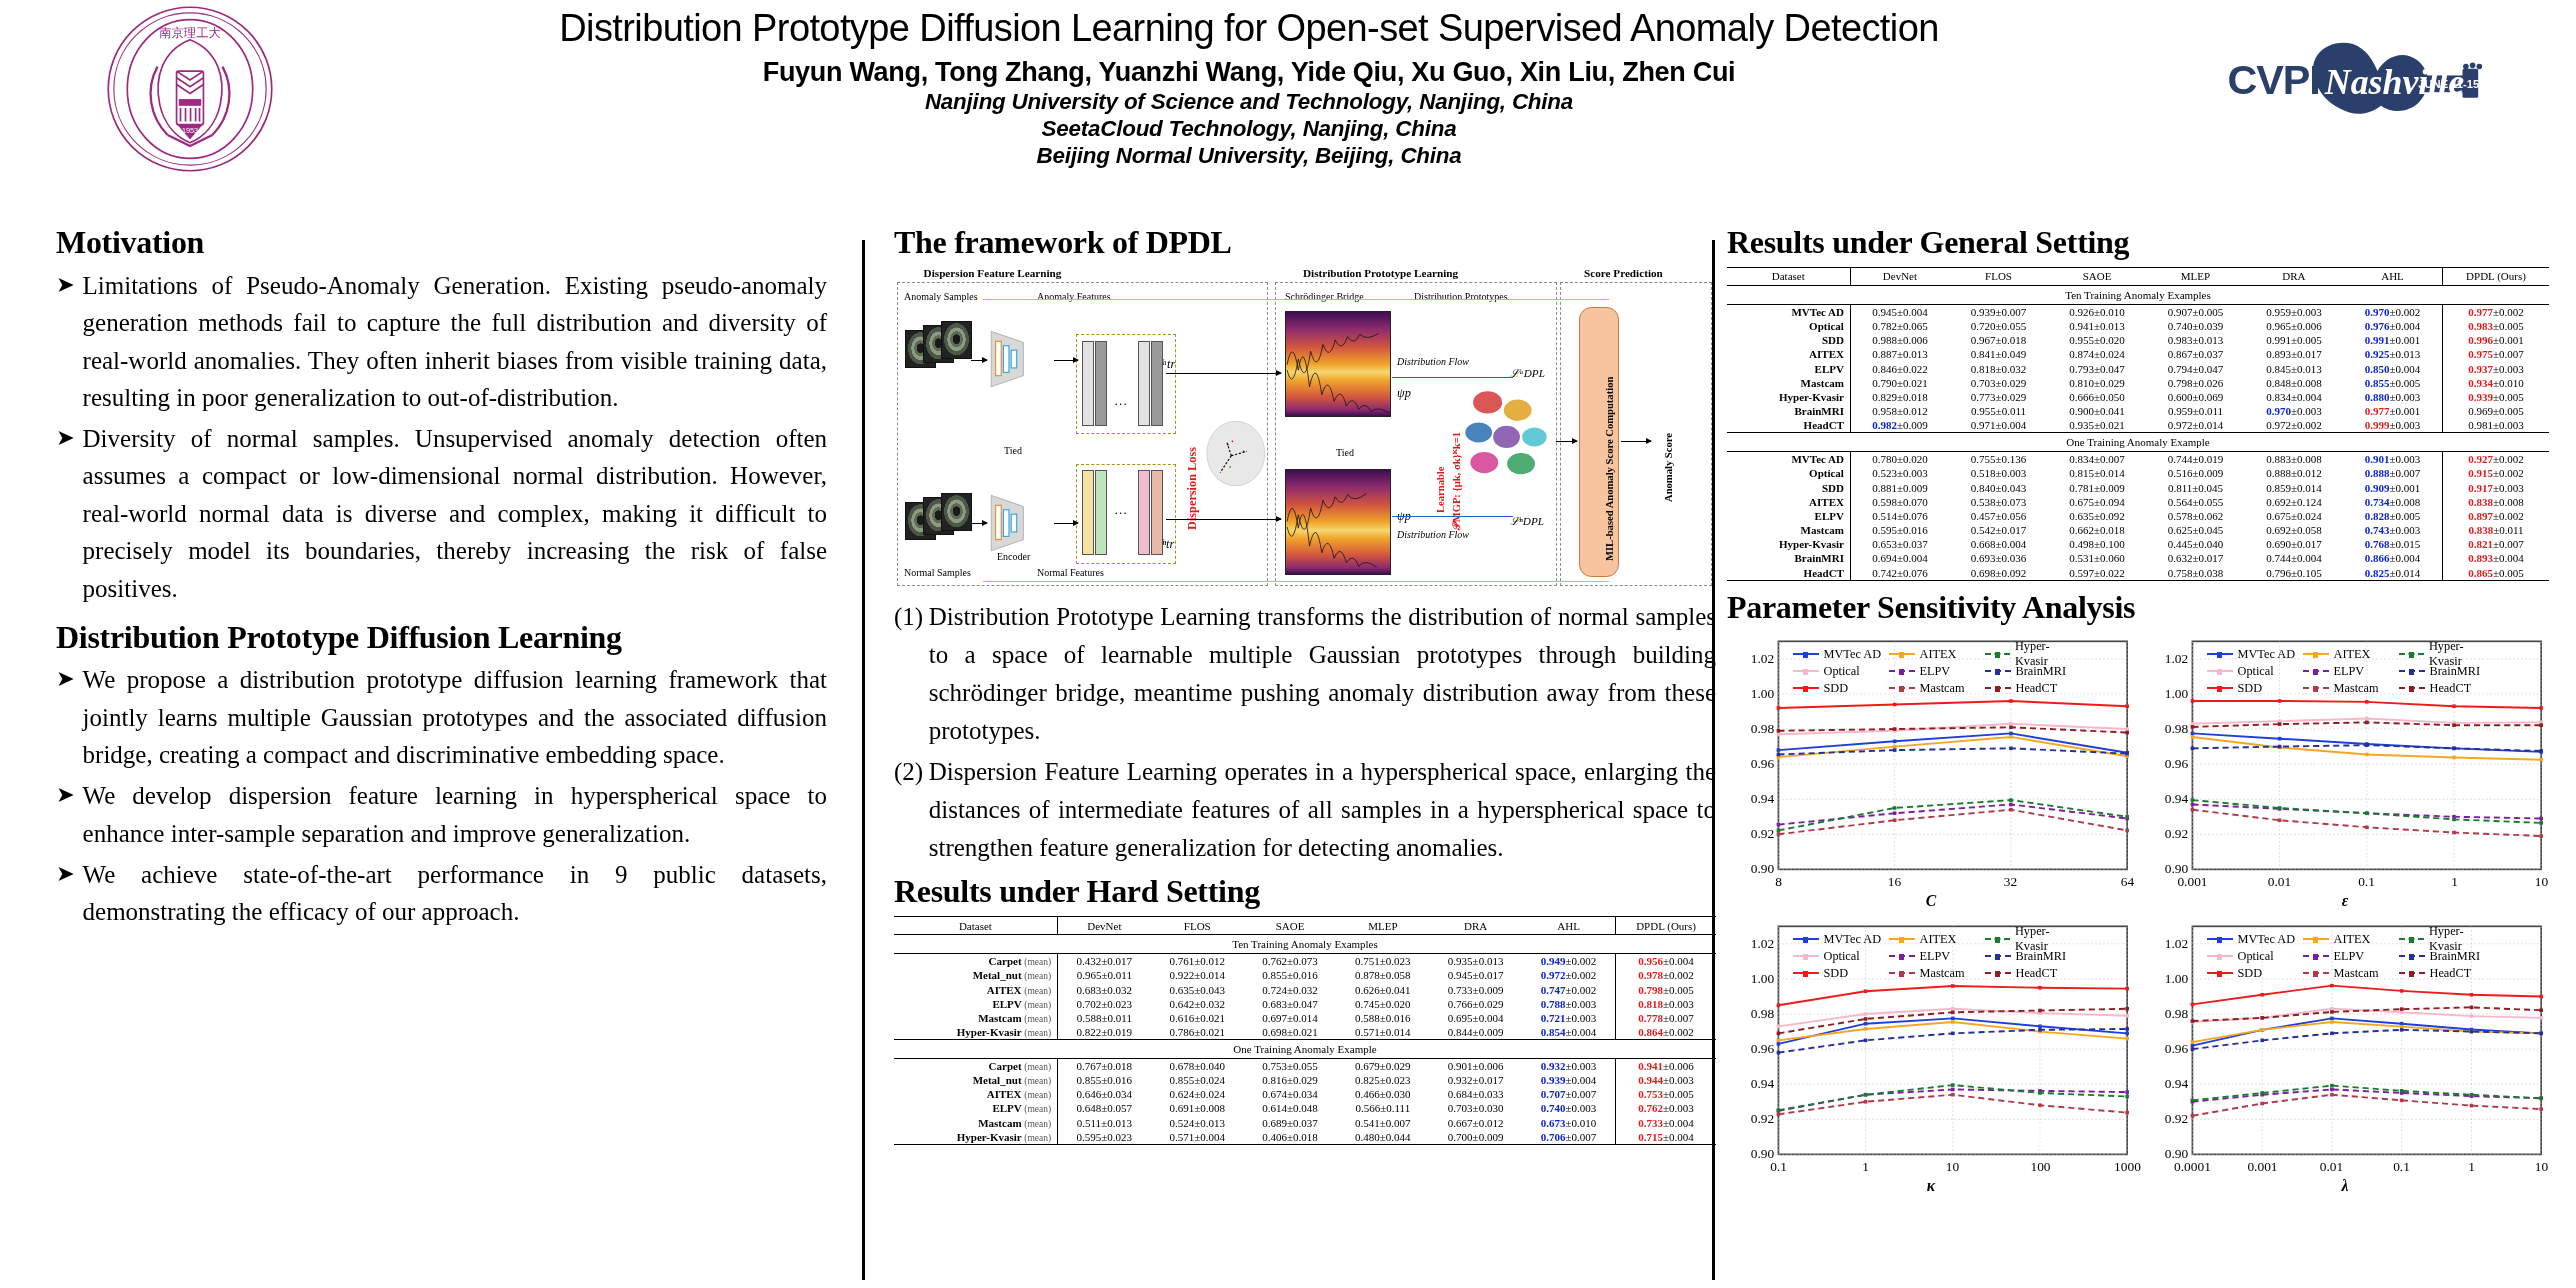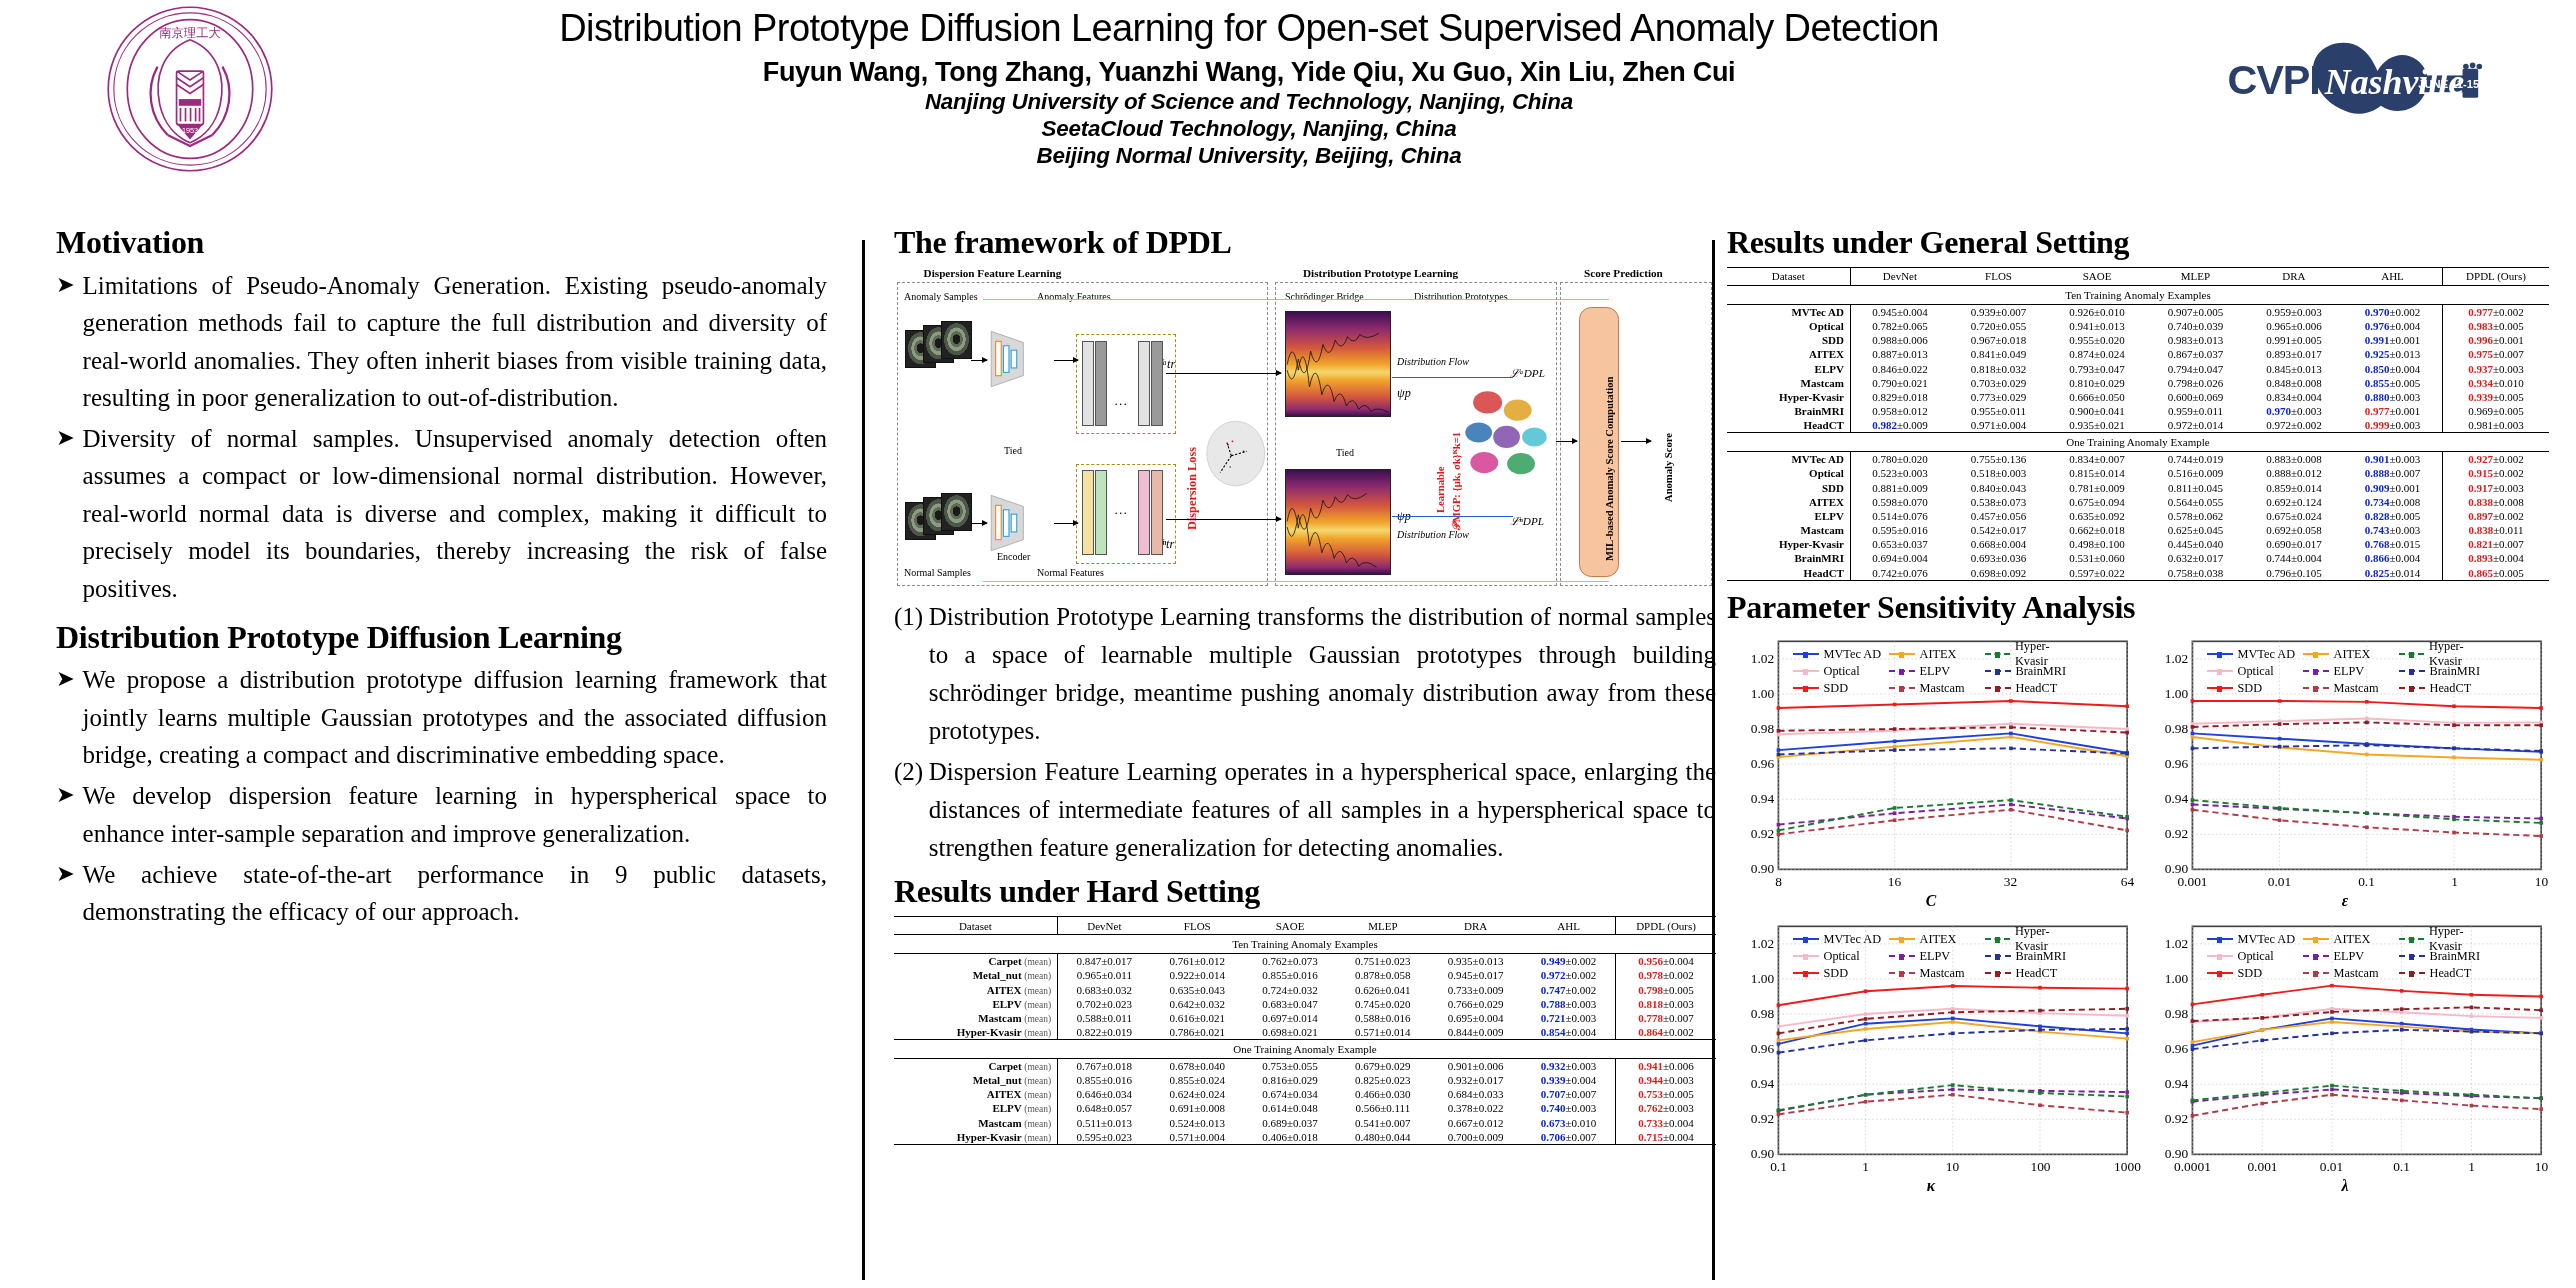--- a/index.html
+++ b/index.html
@@ -302,7 +302,7 @@
             </tr>
             <tr>
               <td class="dsname">Carpet <span class="mean">(mean)</span></td>
-              <td class="sep">0.847±0.017</td>
+              <td class="sep">0.432±0.017</td>
               <td>0.761±0.012</td>
               <td>0.762±0.073</td>
               <td>0.751±0.023</td>

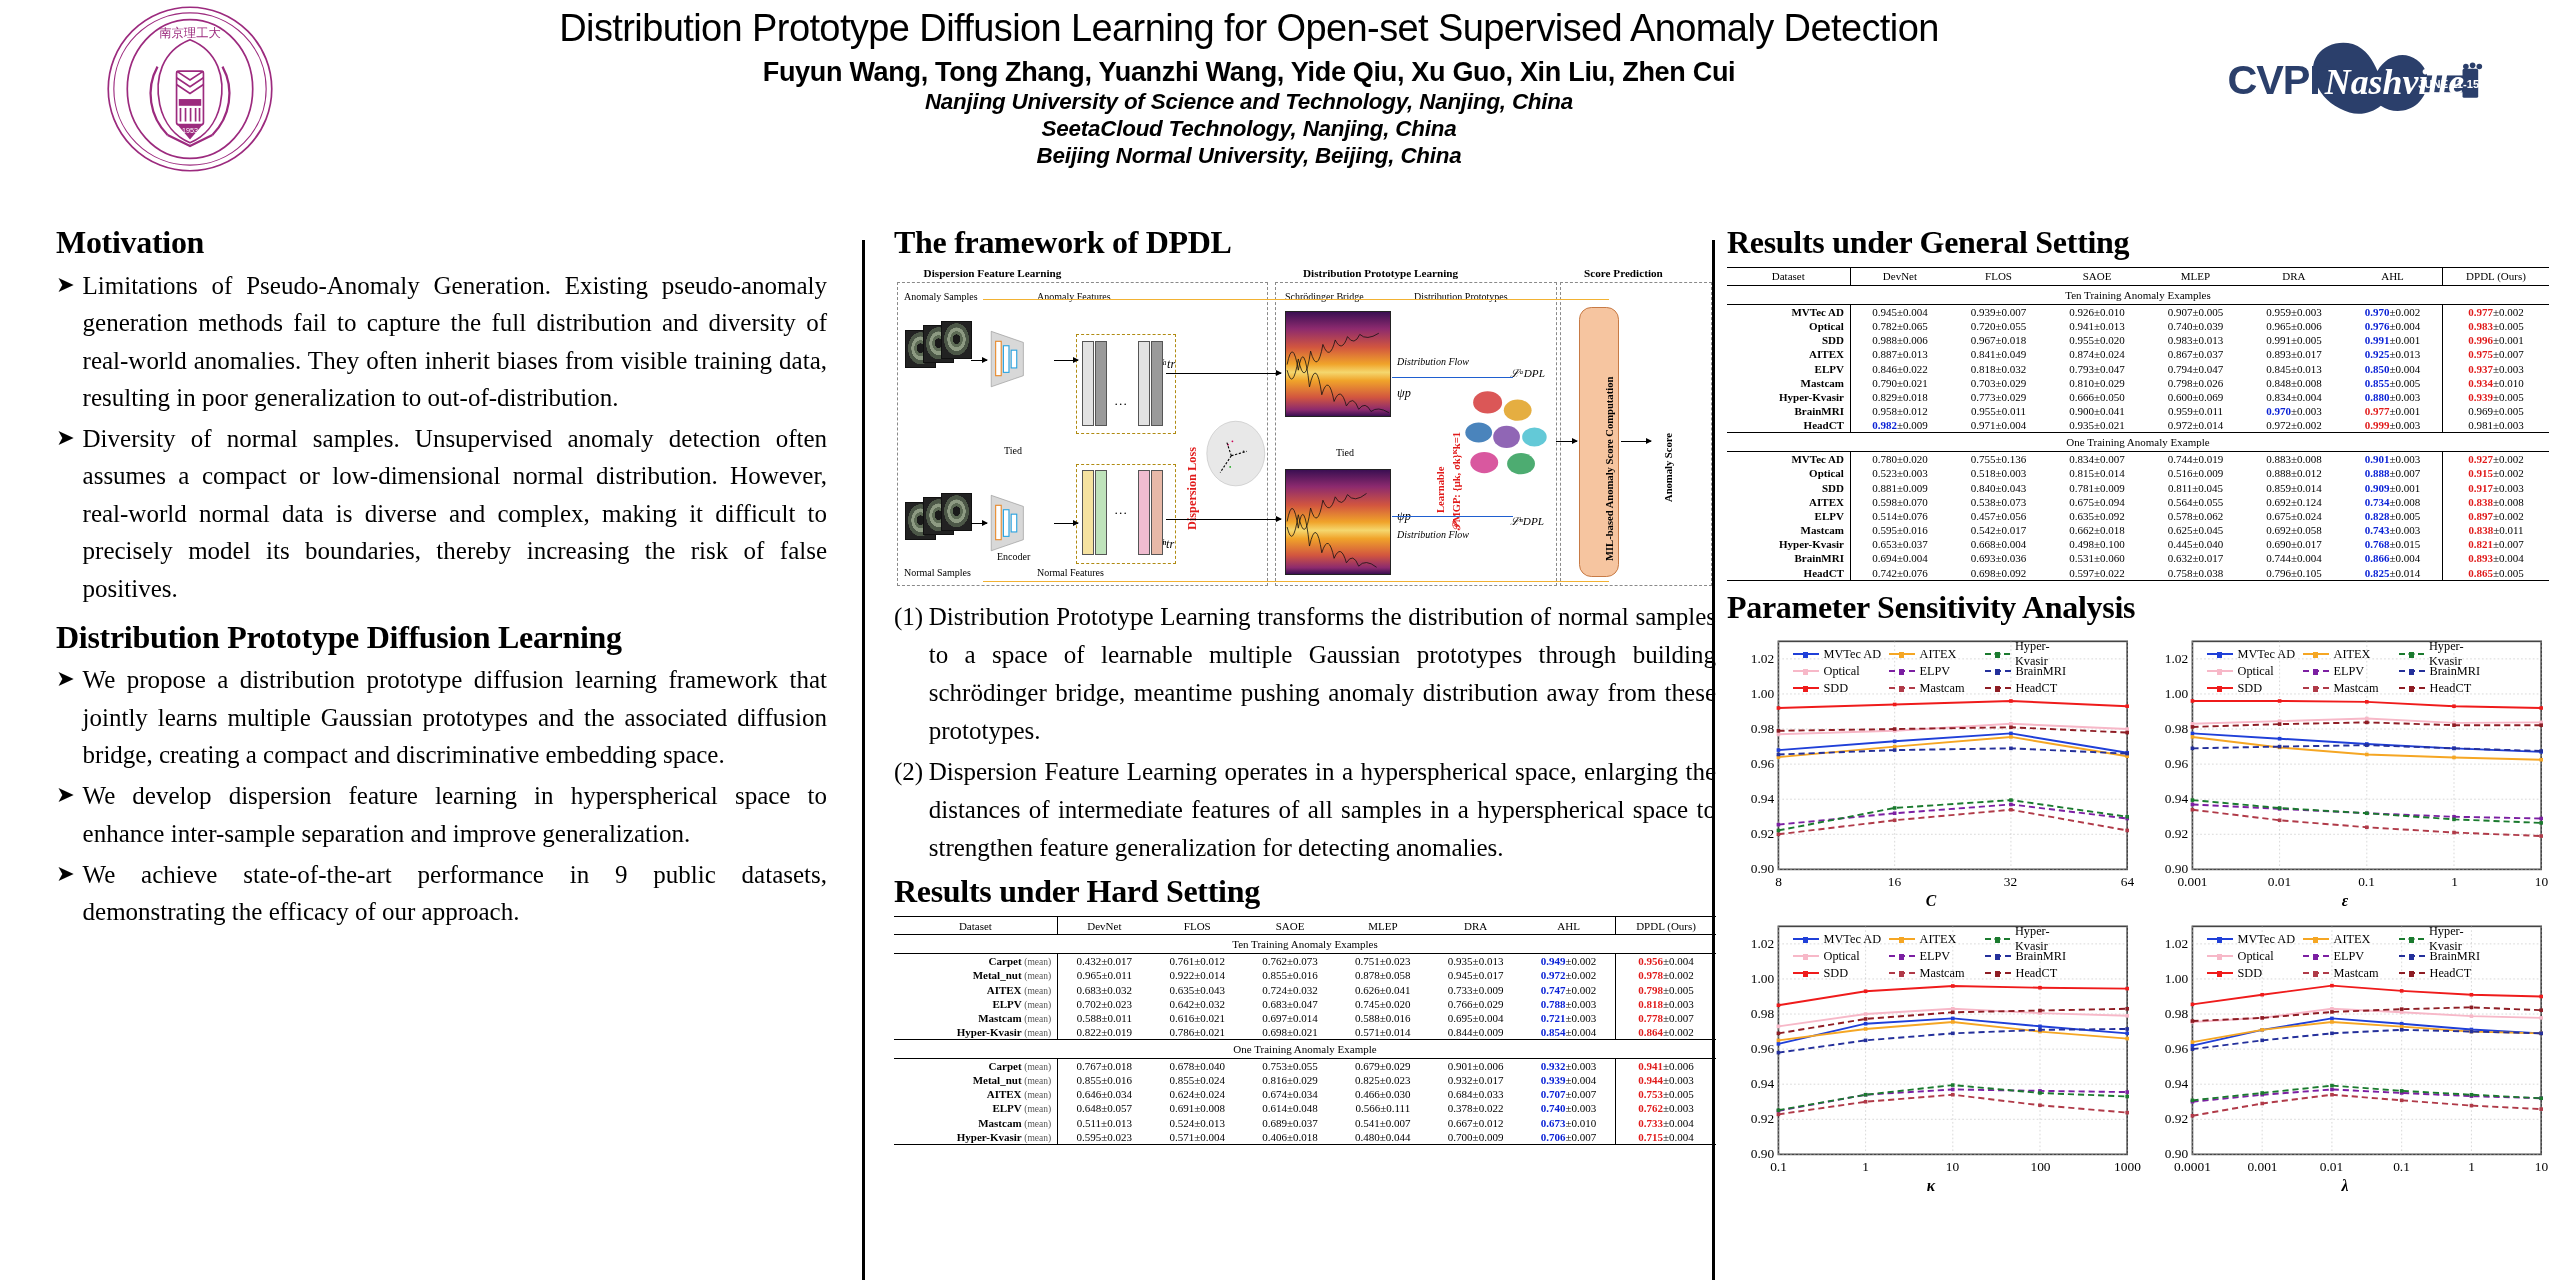--- a/index.html
+++ b/index.html
@@ -399,7 +399,7 @@
               <td>0.691±0.008</td>
               <td>0.614±0.048</td>
               <td>0.566±0.111</td>
-              <td>0.378±0.022</td>
+              <td>0.703±0.030</td>
               <td><span class="b">0.740</span>±0.003</td>
               <td class="sep2"><span class="r">0.762</span>±0.003</td>
             </tr>

